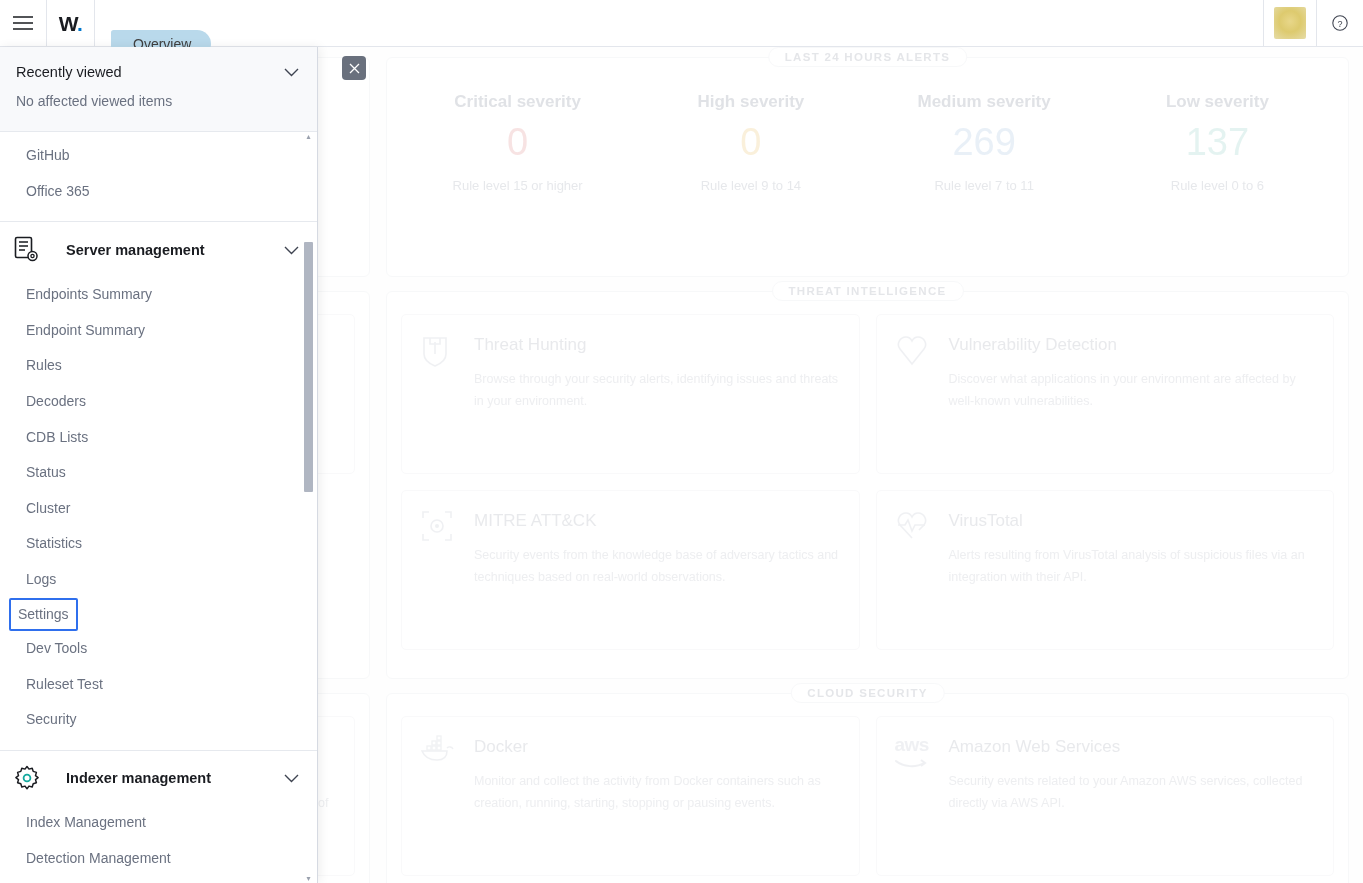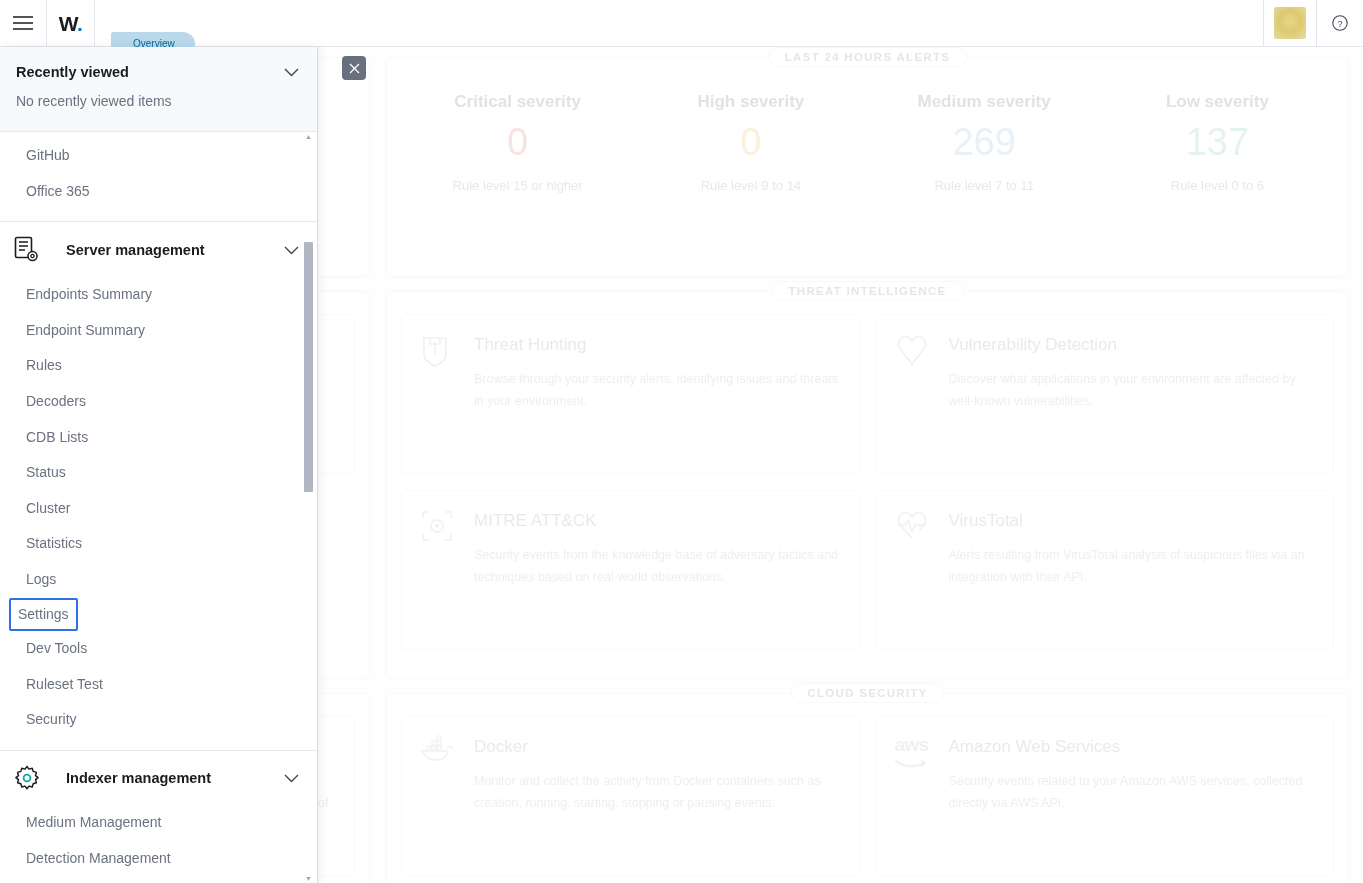--- a/index.html
+++ b/index.html
@@ -32,8 +32,8 @@
   .logo-dot { color: #0077cc; }
   .tb-tabs { padding-left: 16px; display: flex; align-items: center; gap: 4px; flex: 1; }
   .tab-pill {
-    background: #b9d9eb; color: #0369a1;
-    font-size: 10px; padding: 5px 20px 5px 22px;
+    background: #b9d9eb; color: #404040;
+    font-size: 14px; padding: 5px 20px 5px 22px;
     border-radius: 3px 16px 16px 3px;
     line-height: 1.35; cursor: pointer;
     position: relative;

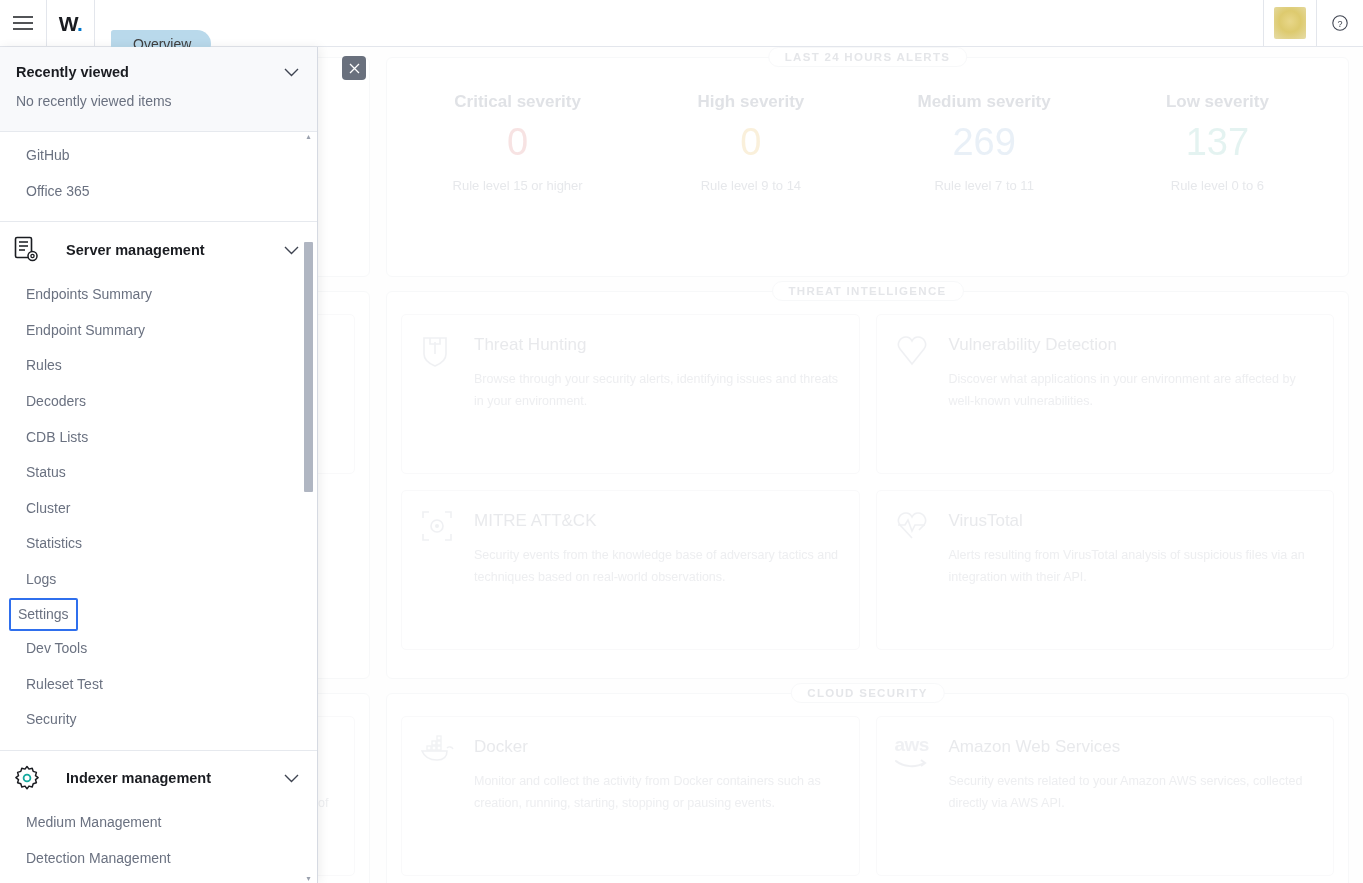--- a/index.html
+++ b/index.html
@@ -133,7 +133,7 @@
     display: flex; align-items: center; justify-content: space-between;
     padding: 16px 18px 12px 16px; cursor: pointer;
   }
-  .recent-title { font-size: 14.5px; font-weight: 700; color: #1a1c21; }
+  .recent-title { font-size: 14.5px; font-weight: 400; color: #1a1c21; }
   .chev { color: #3f4451; }
   .recent-empty { font-size: 14px; color: #6a7180; padding: 0 16px 22px 16px; }
 

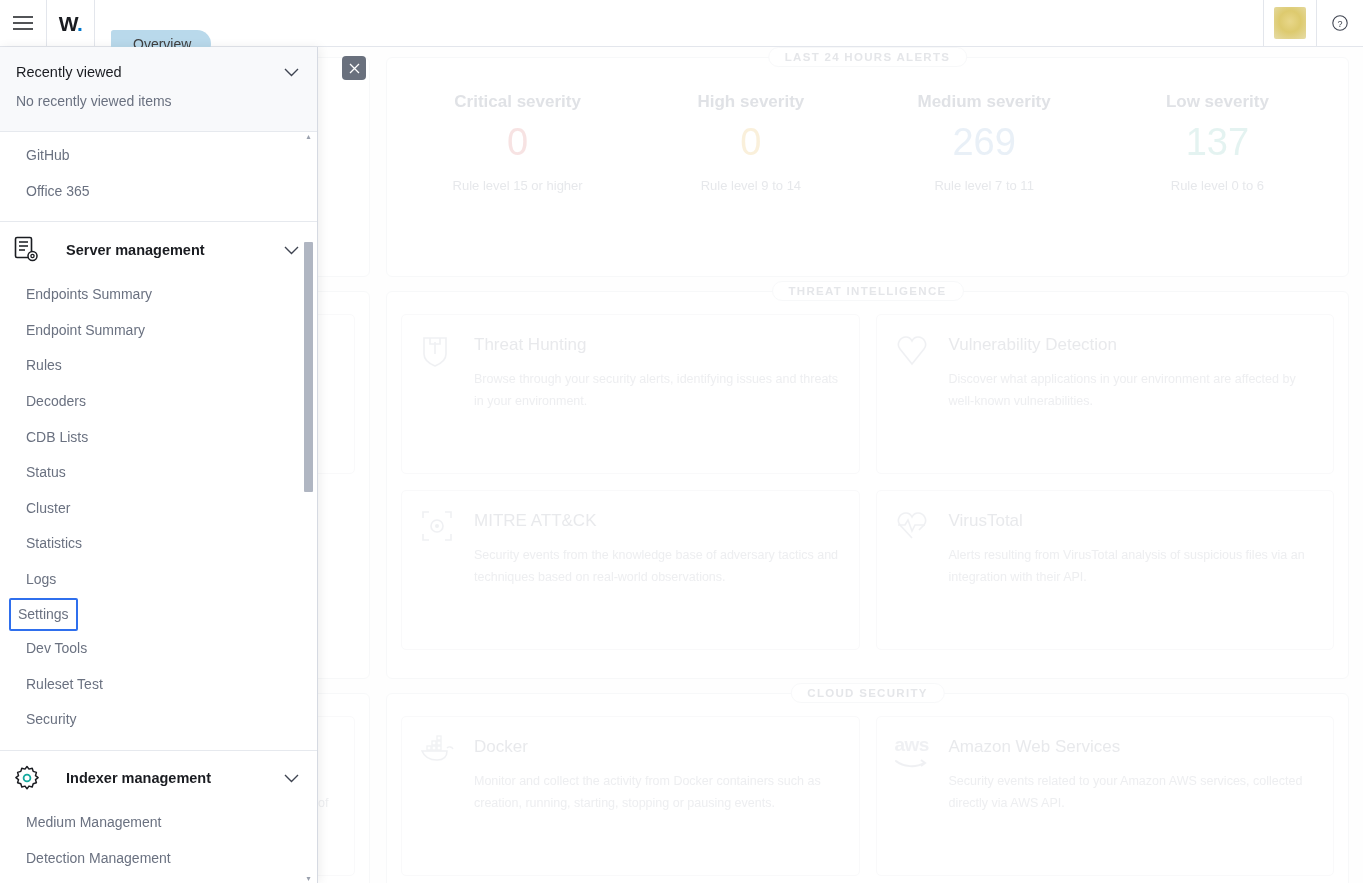--- a/index.html
+++ b/index.html
@@ -421,7 +421,7 @@
             </svg>
         </span>
       </div>
-      <div class="recent-empty">No recently viewed items</div>
+      <div class="recent-empty">No affected viewed items</div>
     </div>
 
     <div class="scroll-area">

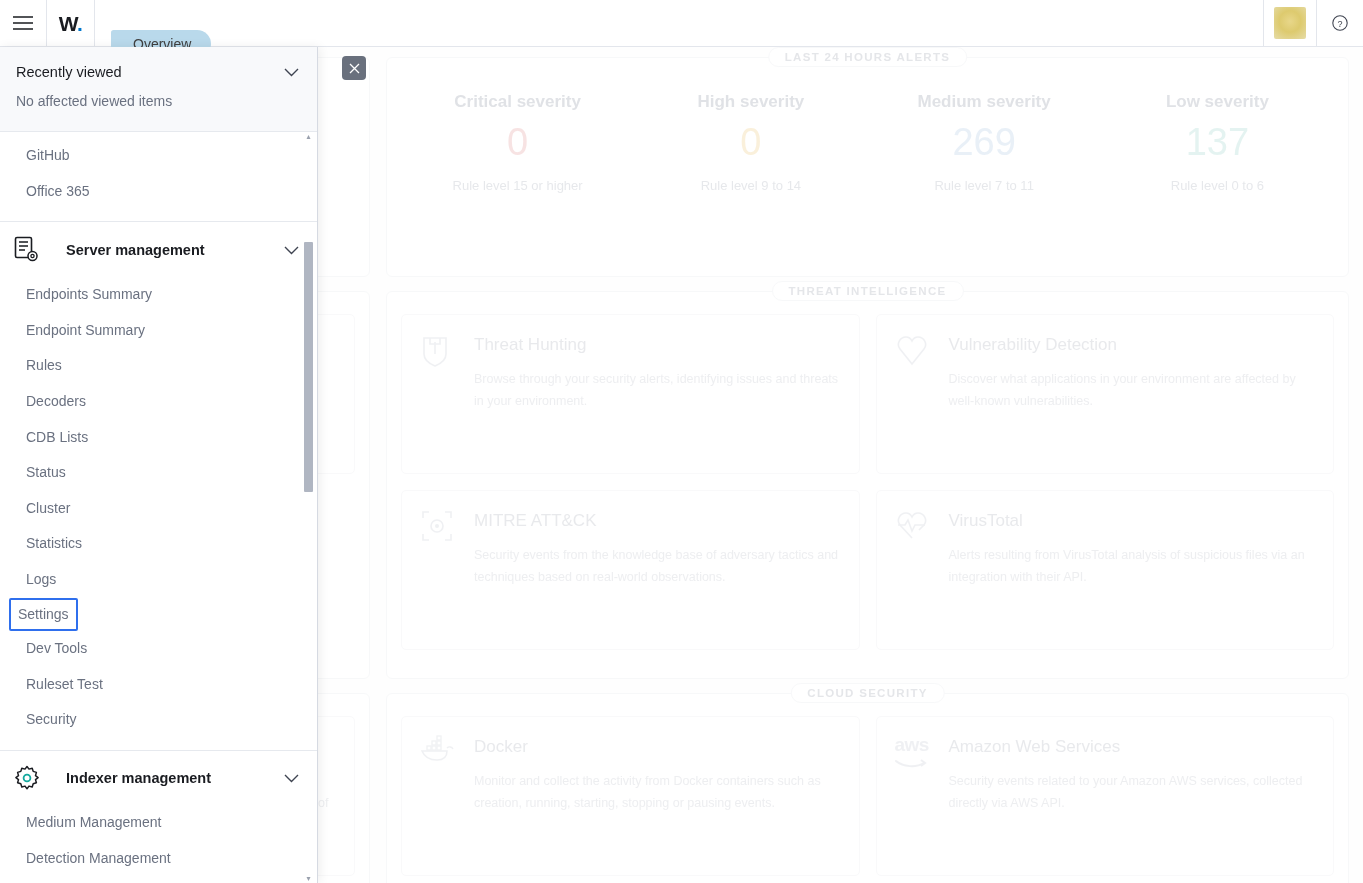--- a/index.html
+++ b/index.html
@@ -486,7 +486,7 @@
       </div>
 
       <div>
-        <div class="menu-item">Medium Management</div>
+        <div class="menu-item">Index Management</div>
         <div class="menu-item">Detection Management</div>
         <div class="menu-item">Security</div>
 

